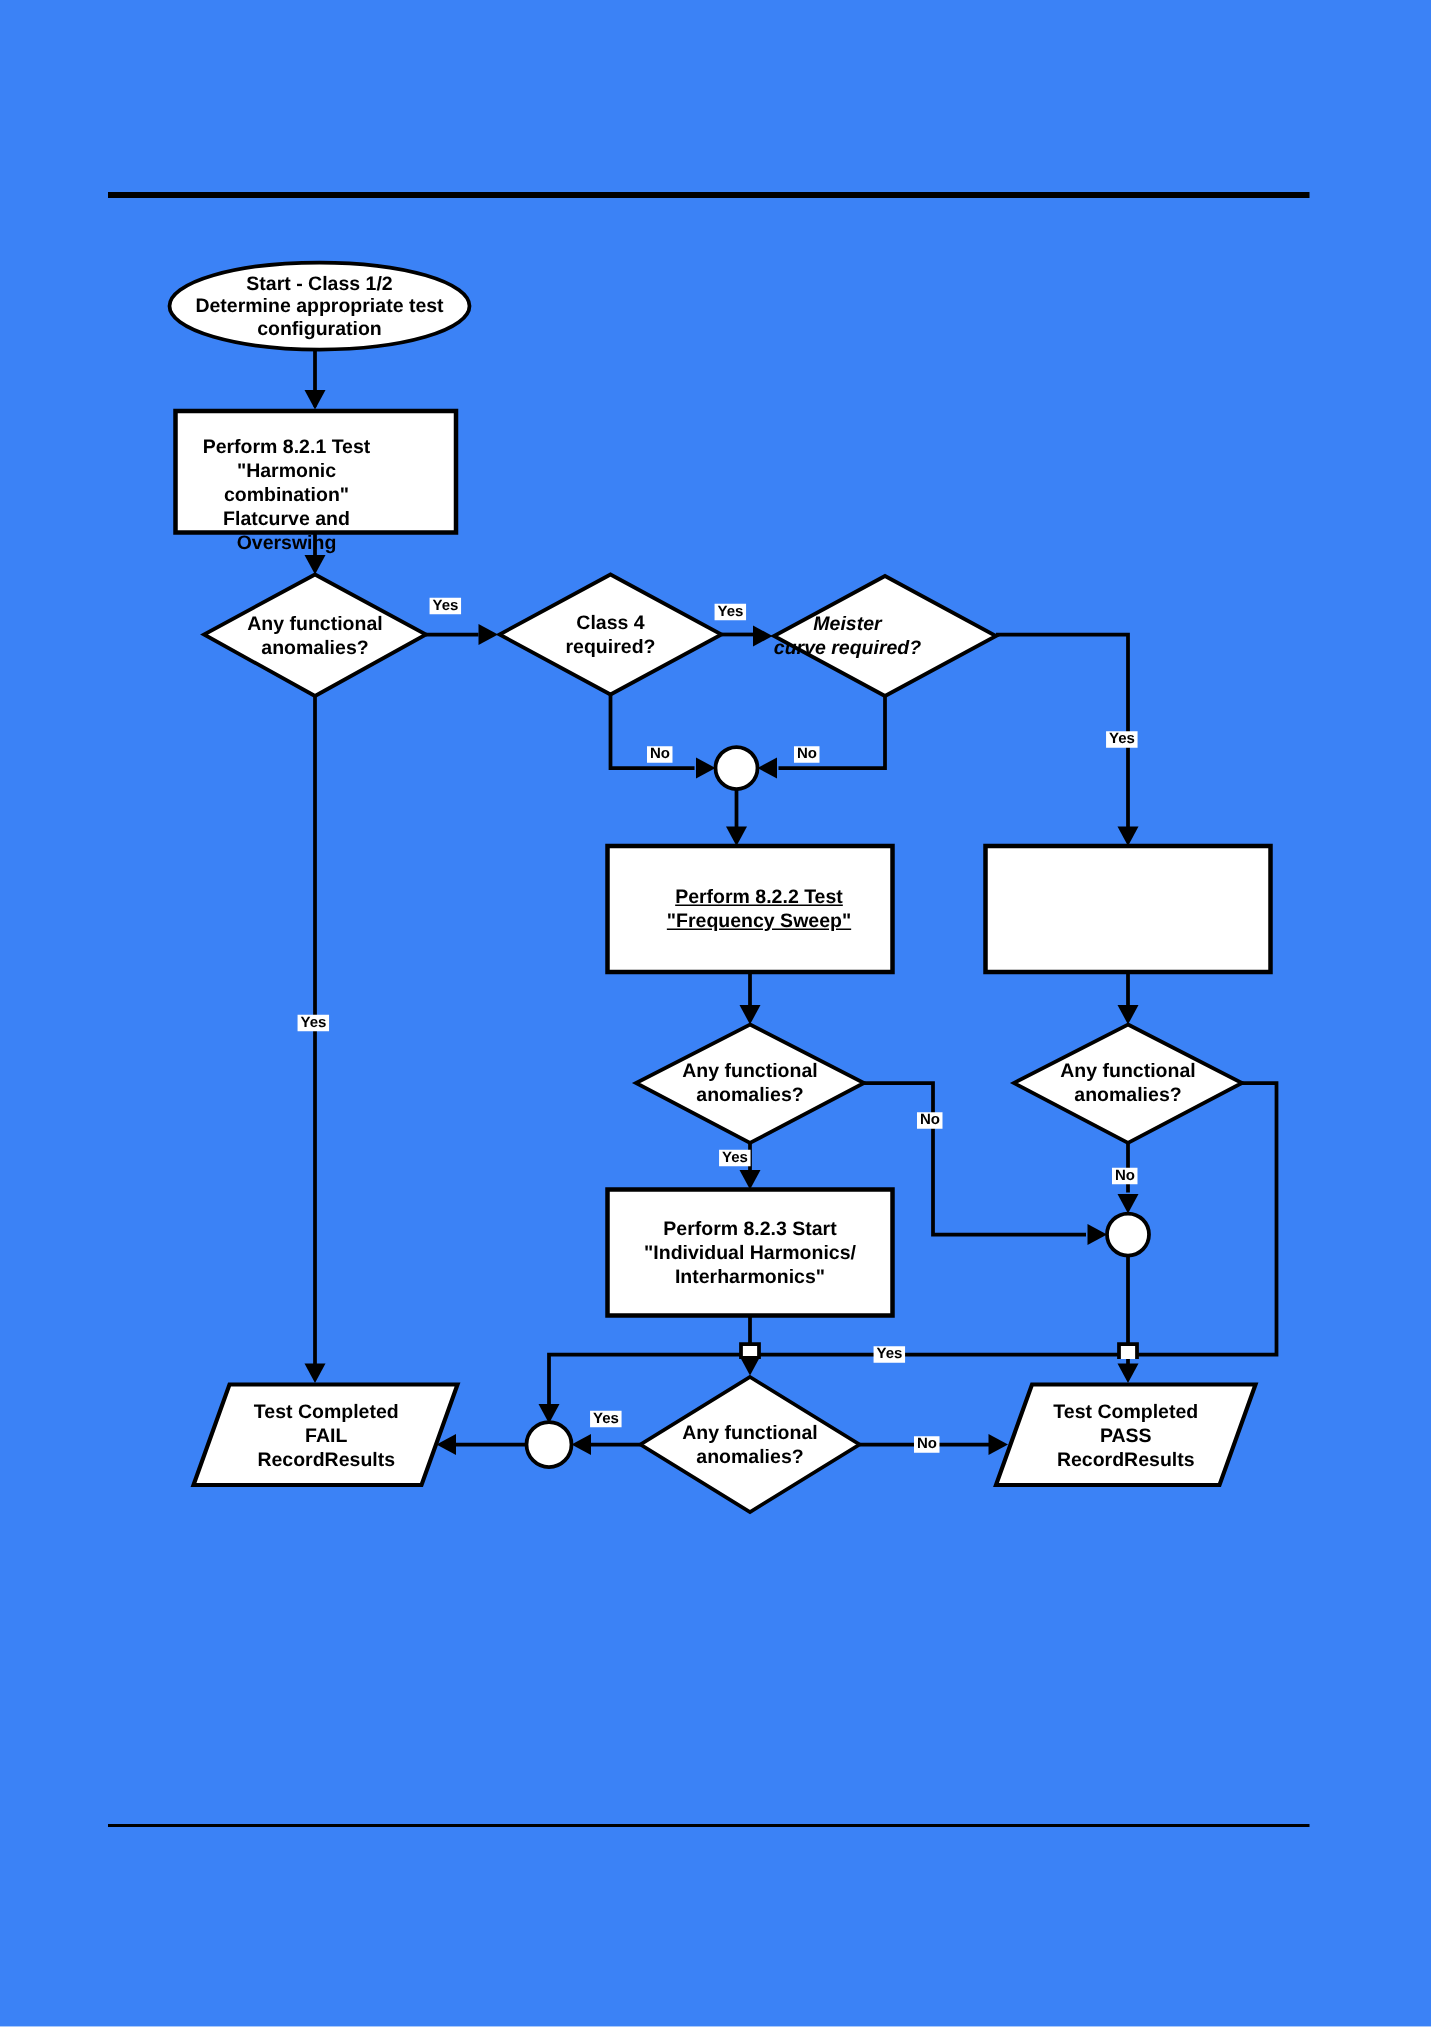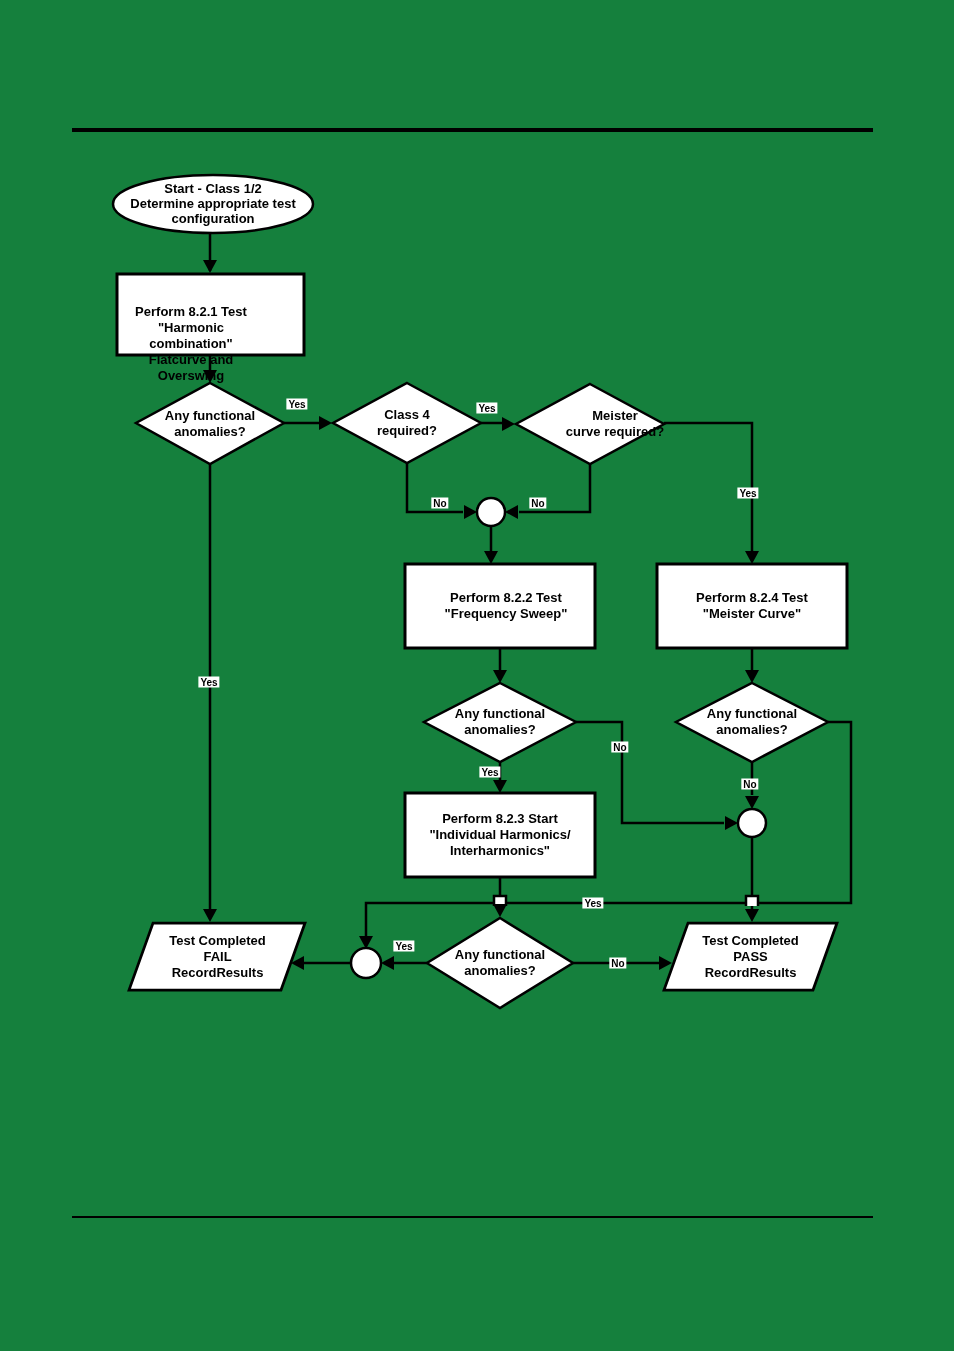--- a/index.html
+++ b/index.html
@@ -6,7 +6,7 @@
   .page{
     position:relative;
     width:954px;height:1351px;
-    background:#15803d;
+    background:#3b82f6;
     font-family:"Liberation Sans", sans-serif;
     overflow:hidden;
   }

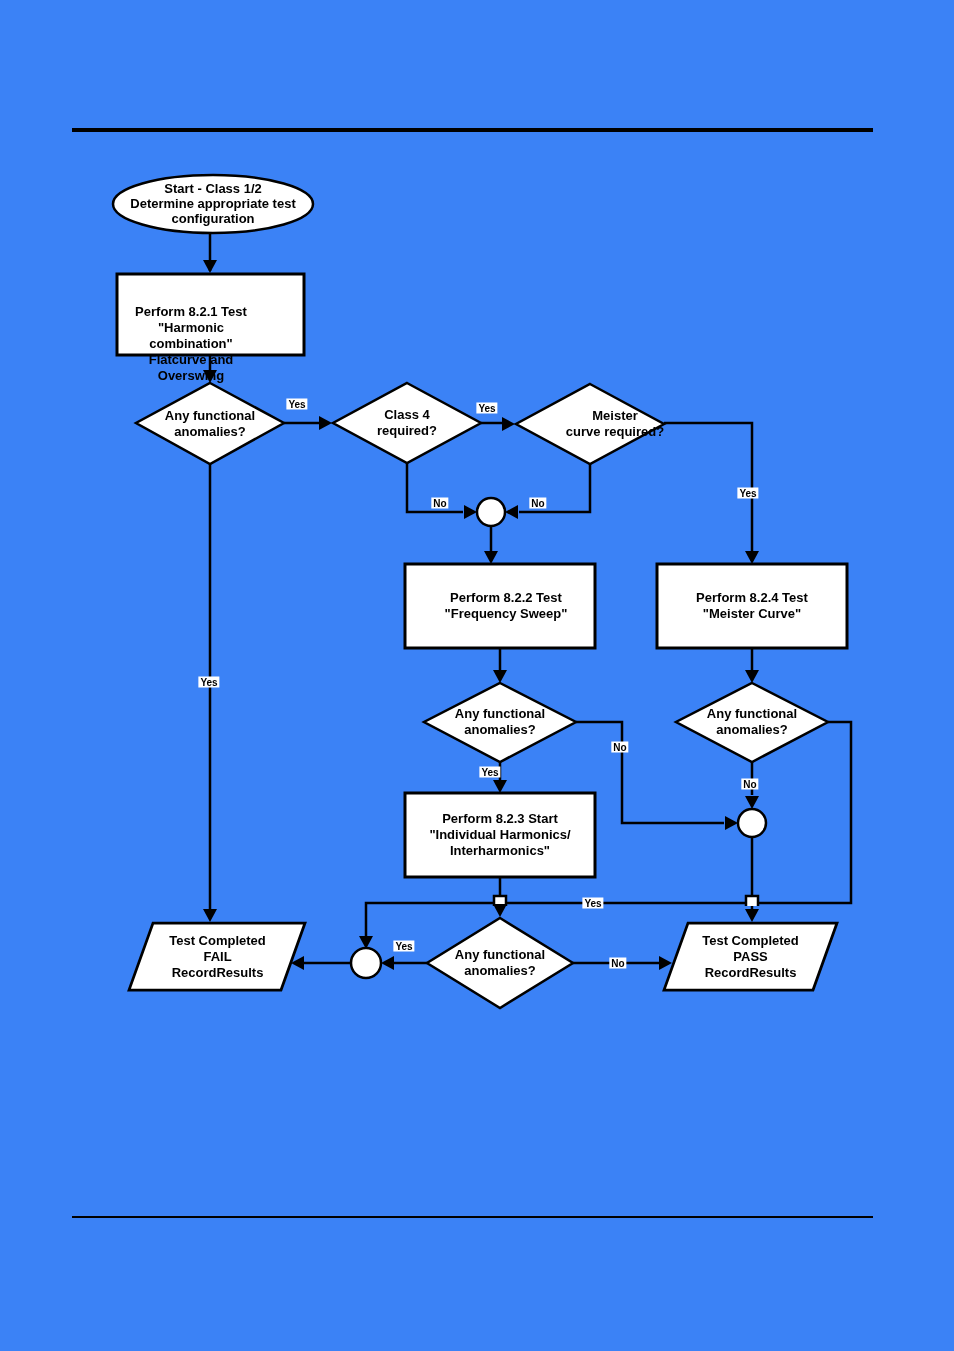--- a/index.html
+++ b/index.html
@@ -115,7 +115,7 @@
   <div class="node-text" style="left:113px;top:181px;width:200px;line-height:15px;">Start - Class 1/2
 Determine appropriate test
 configuration</div>
-  <div class="node-text" style="left:117px;top:304px;width:148px;">Perform 8.2.1 Test
+  <div class="node-text" style="left:117px;top:290px;width:148px;">Perform 8.2.1 Test
 "Harmonic combination"
 Flatcurve and Overswing</div>
   <div class="node-text" style="left:135px;top:408px;width:150px;">Any functional

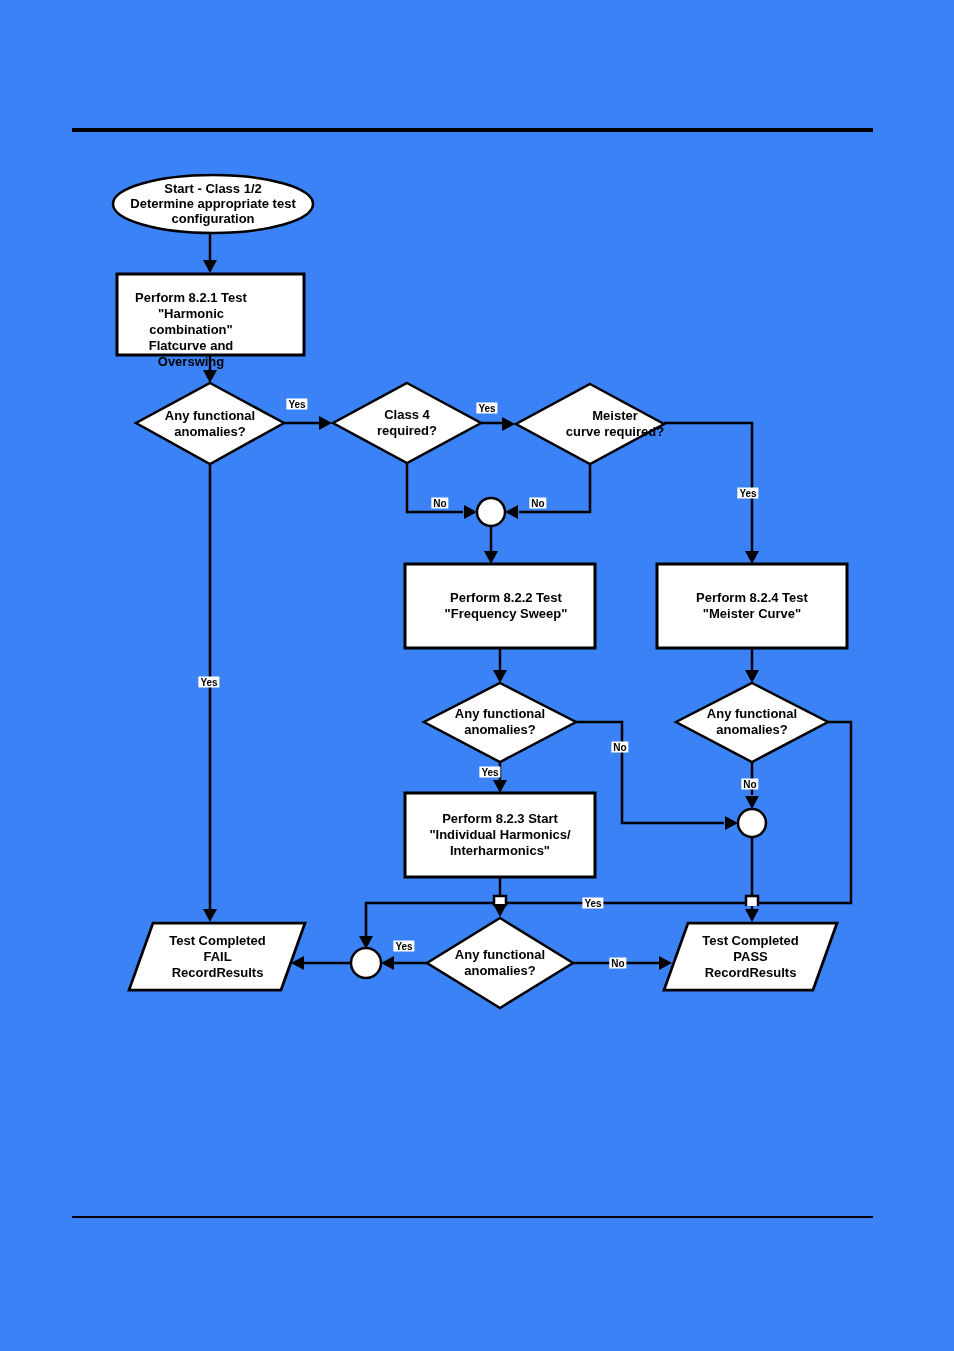--- a/index.html
+++ b/index.html
@@ -122,7 +122,7 @@
 anomalies?</div>
   <div class="node-text" style="left:332px;top:407px;width:150px;">Class 4
 required?</div>
-  <div class="node-text" style="left:540px;top:408px;width:150px;">Meister
+  <div class="node-text" style="left:490px;top:408px;width:150px;font-style:italic;">Meister
 curve required?</div>
   <div class="node-text" style="left:405px;top:590px;width:202px;">Perform 8.2.2 Test
 "Frequency Sweep"</div>

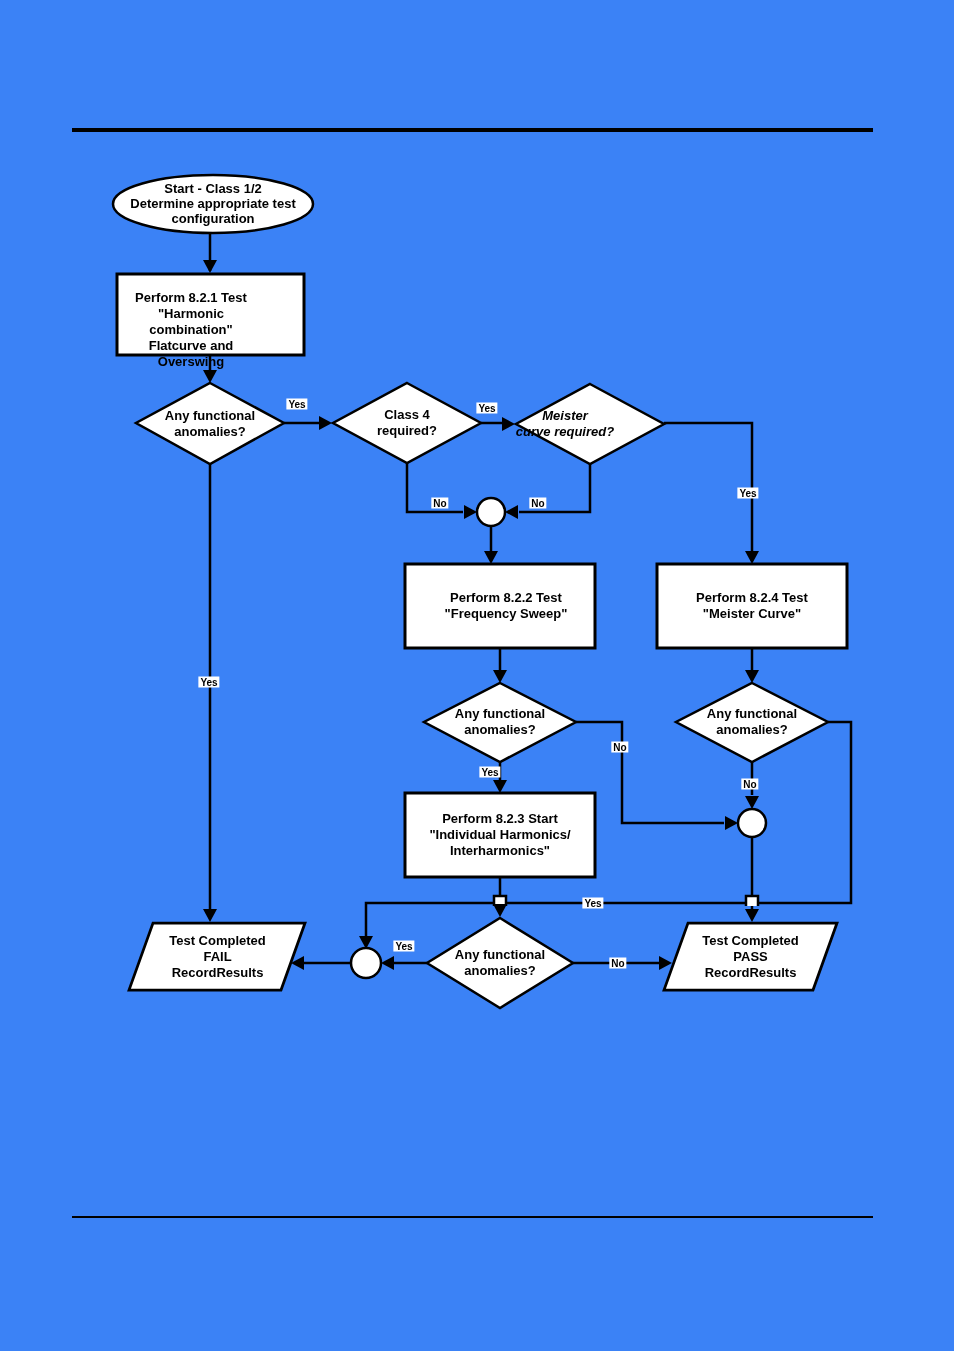--- a/index.html
+++ b/index.html
@@ -124,7 +124,7 @@
 required?</div>
   <div class="node-text" style="left:490px;top:408px;width:150px;font-style:italic;">Meister
 curve required?</div>
-  <div class="node-text" style="left:405px;top:590px;width:202px;">Perform 8.2.2 Test
+  <div class="node-text" style="left:405px;top:590px;width:202px;text-decoration:underline;">Perform 8.2.2 Test
 "Frequency Sweep"</div>
   <div class="node-text" style="left:657px;top:590px;width:190px;">Perform 8.2.4 Test
 "Meister Curve"</div>

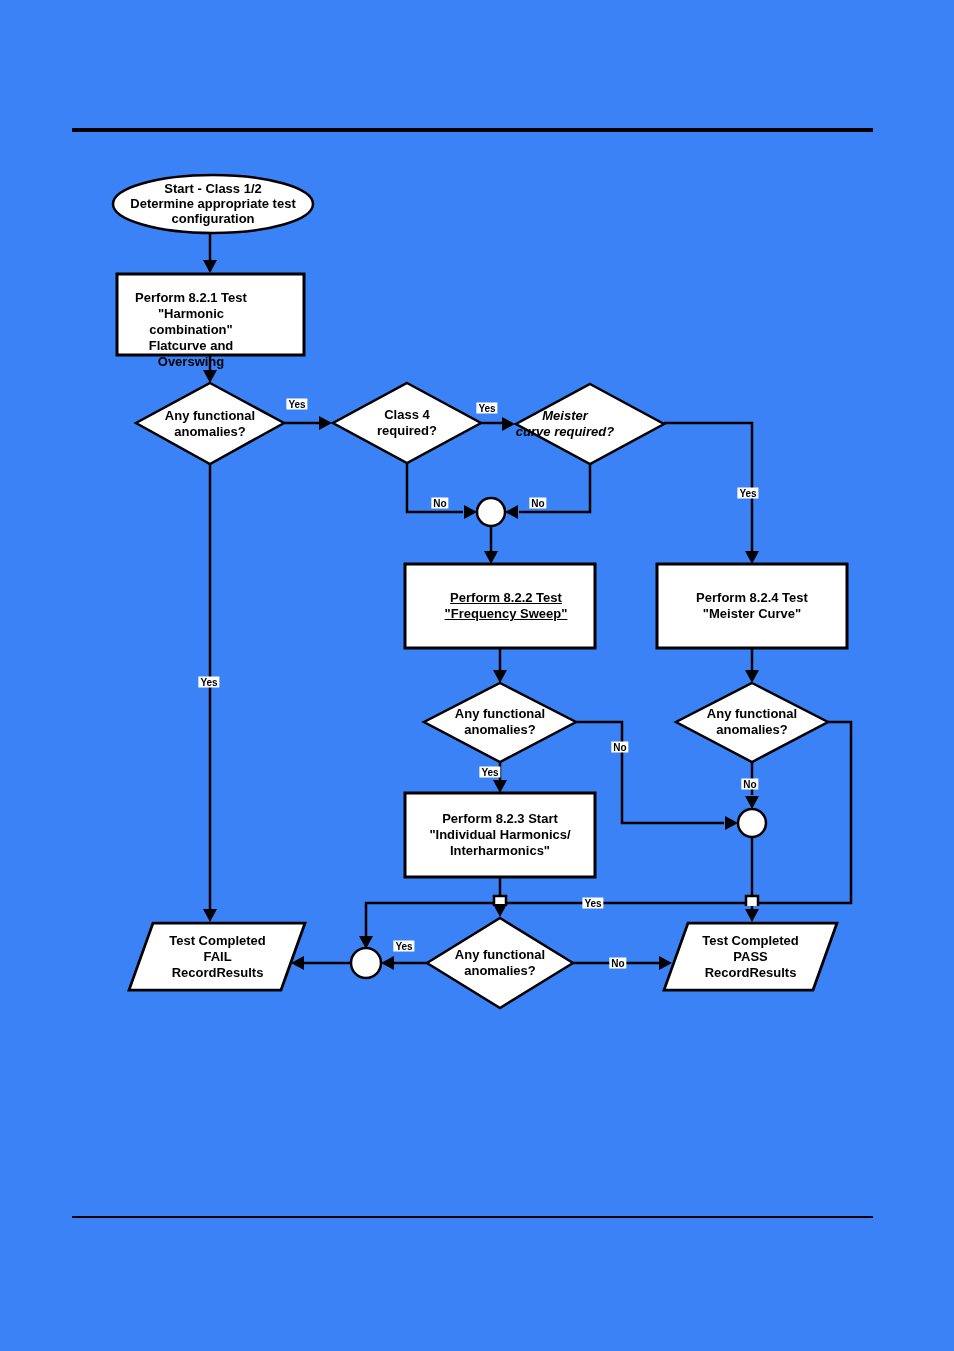--- a/index.html
+++ b/index.html
@@ -126,8 +126,6 @@
 curve required?</div>
   <div class="node-text" style="left:405px;top:590px;width:202px;text-decoration:underline;">Perform 8.2.2 Test
 "Frequency Sweep"</div>
-  <div class="node-text" style="left:657px;top:590px;width:190px;">Perform 8.2.4 Test
-"Meister Curve"</div>
   <div class="node-text" style="left:424px;top:706px;width:152px;">Any functional
 anomalies?</div>
   <div class="node-text" style="left:676px;top:706px;width:152px;">Any functional

